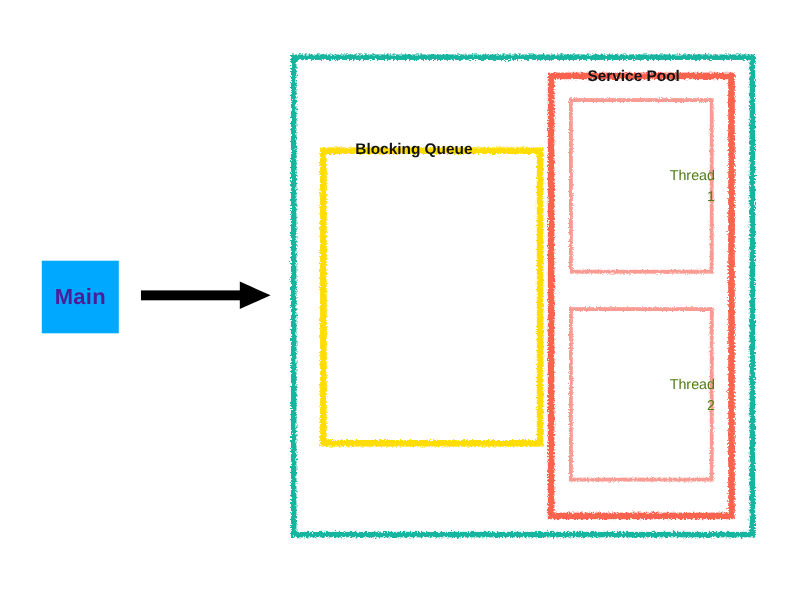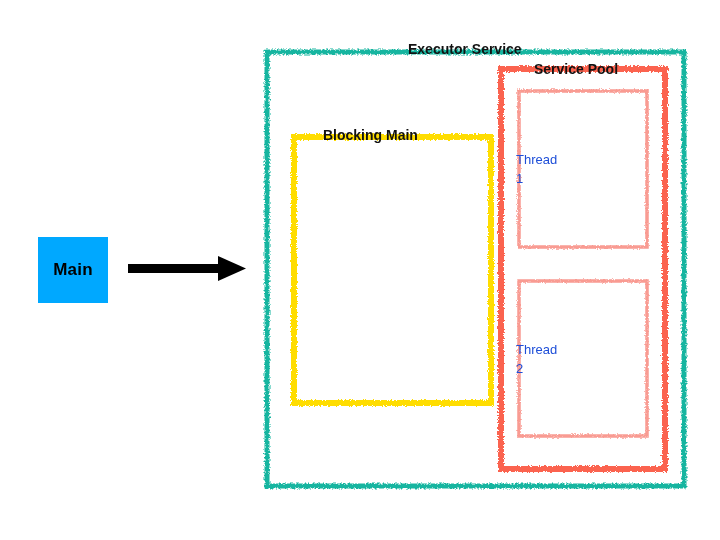--- a/index.html
+++ b/index.html
@@ -172,7 +172,6 @@
     </svg>
   </div>
 
-  <div class="box-title title-executor">Executor Service</div>
 
   <div class="box-title title-queue">Blocking Main</div>
 

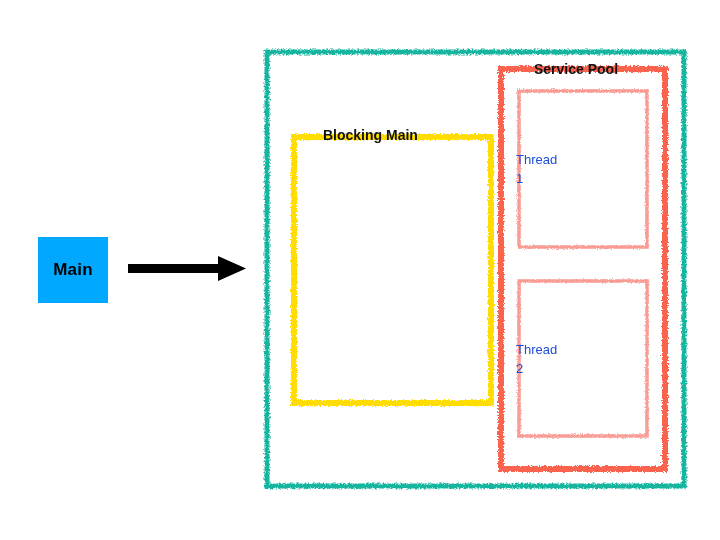--- a/index.html
+++ b/index.html
@@ -173,7 +173,7 @@
   </div>
 
 
-  <div class="box-title title-queue">Blocking Main</div>
+  <div class="box-title title-queue">Blocking Queue</div>
 
   <div class="box-title title-pool">Service Pool</div>
 

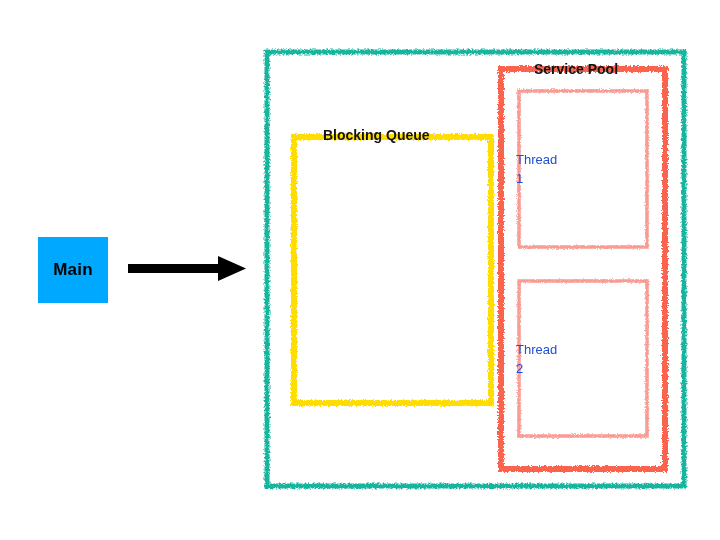--- a/index.html
+++ b/index.html
@@ -84,8 +84,8 @@
   .thread-label {
     position: absolute;
     width: 134px;
-    text-align: left;
-    color: #1d4ed8;
+    text-align: right;
+    color: #4d7c0f;
     font-size: 13px;
     font-weight: normal;
     line-height: 19px;

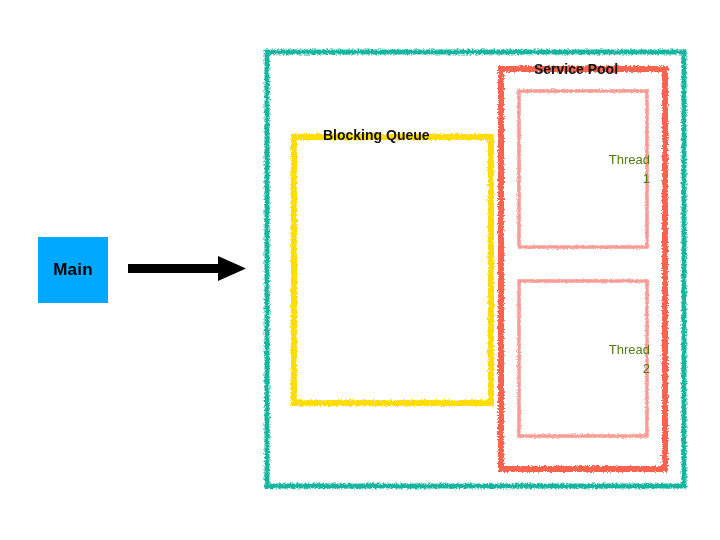--- a/index.html
+++ b/index.html
@@ -31,8 +31,8 @@
     justify-content: center;
   }
   .main-box .main-label {
-    color: #000000;
-    font-size: 17px;
+    color: #4c1d95;
+    font-size: 20px;
     font-weight: bold;
     letter-spacing: 0.2px;
     text-align: center;

